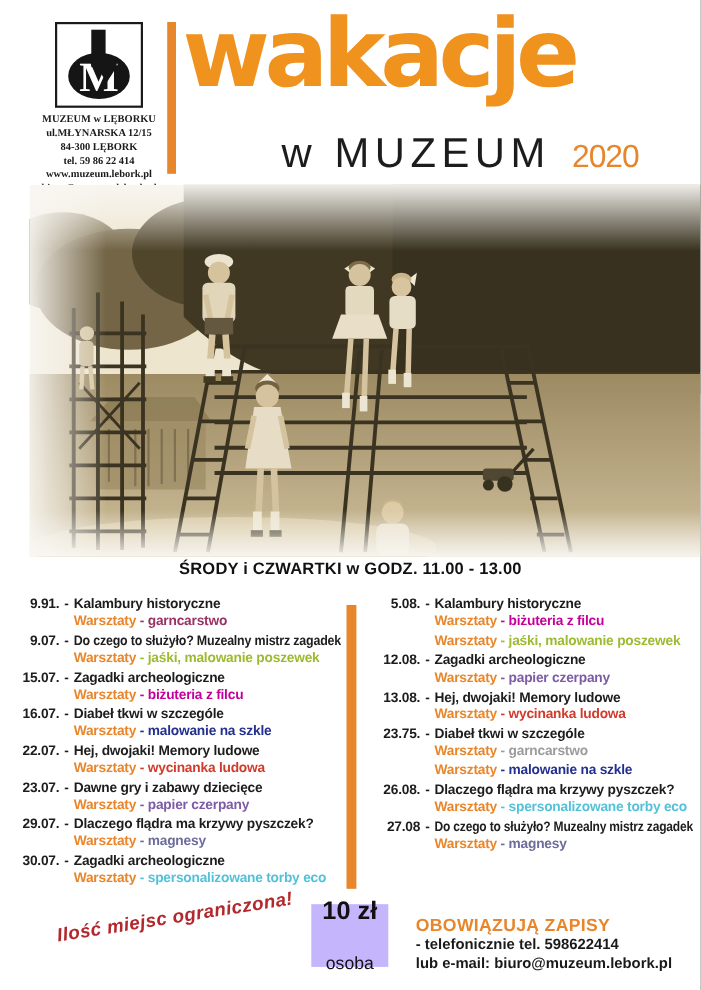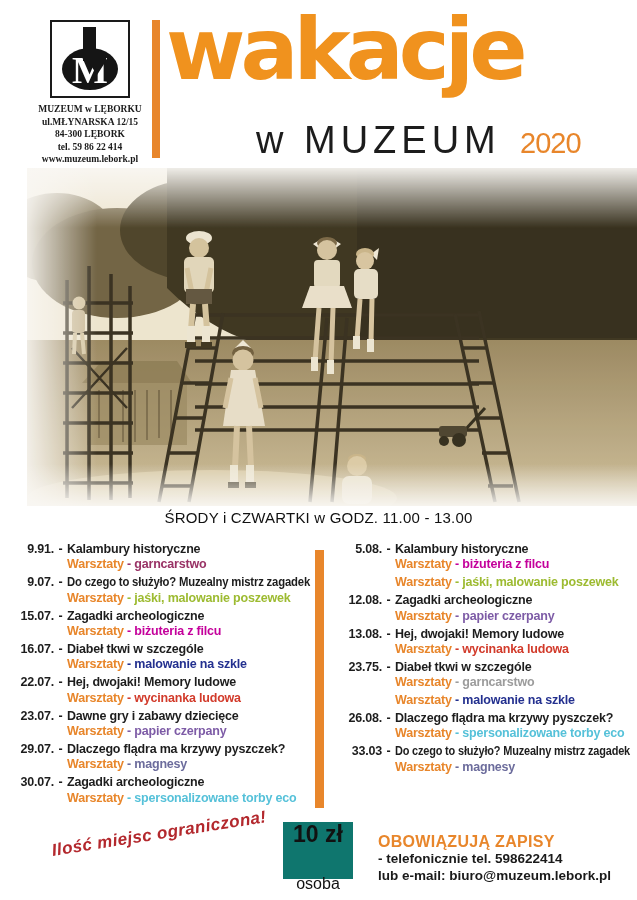--- a/index.html
+++ b/index.html
@@ -18,7 +18,7 @@
   .photo{position:absolute;left:27px;top:168px;width:610px;height:338px;}
   .photo svg{display:block;}
   
-  .caption{position:absolute;left:0;top:509px;width:637px;text-align:center;font-weight:normal;font-size:15px;color:#111;letter-spacing:.2px;}
+  .caption{position:absolute;left:0;top:509px;width:637px;text-align:center;font-weight:bold;font-size:15px;color:#111;letter-spacing:.2px;}
   .col{position:absolute;top:542px;}
   .col-left{left:10px;width:300px;}
   .col-right{left:338px;width:292px;}

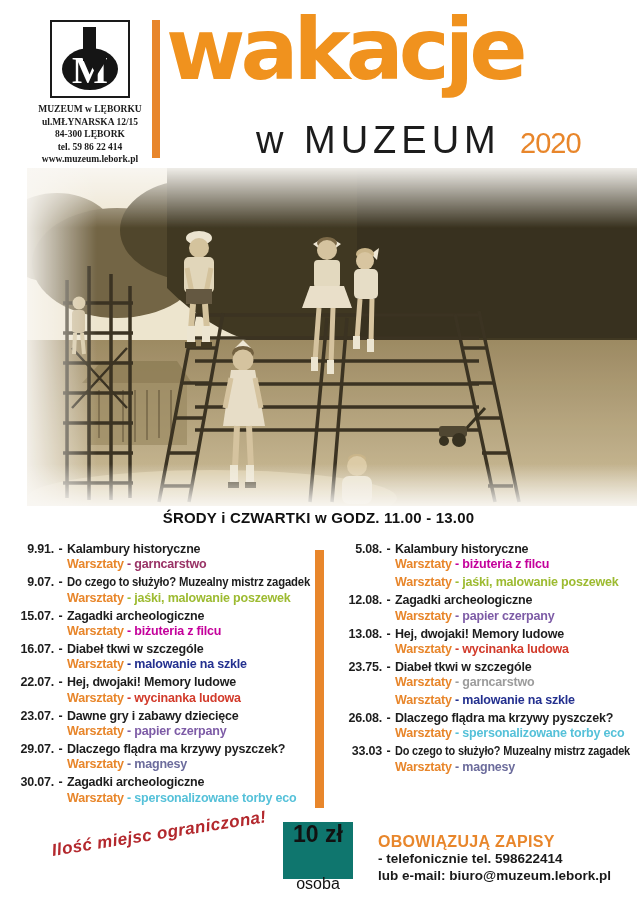--- a/index.html
+++ b/index.html
@@ -258,7 +258,7 @@
         <div class="line"><span class="espacer"></span><span class="fit"><span style="color: rgb(232, 134, 43);">Warsztaty</span><span style="color: rgb(85, 193, 217);"> - </span><span style="color: rgb(85, 193, 217);">spersonalizowane torby eco</span></span></div>
       </div>
       <div class="entry">
-        <div class="line"><span class="edate">33.03</span><span class="edash">-</span><span class="fit" style="transform: scaleX(0.875742); transform-origin: left center;">Do czego to służyło? Muzealny mistrz zagadek</span></div>
+        <div class="line"><span class="edate">27.08</span><span class="edash">-</span><span class="fit" style="transform: scaleX(0.875742); transform-origin: left center;">Do czego to służyło? Muzealny mistrz zagadek</span></div>
         <div class="line"><span class="espacer"></span><span class="fit"><span style="color: rgb(232, 134, 43);">Warsztaty</span><span style="color: rgb(108, 108, 156);"> - </span><span style="color: rgb(108, 108, 156);">magnesy</span></span></div>
       </div>
     </div>

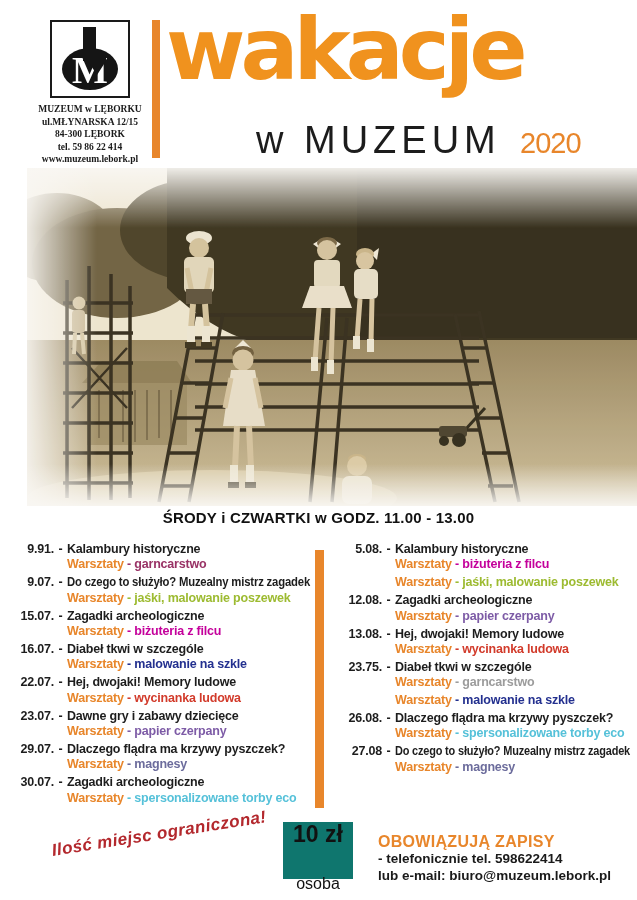--- a/index.html
+++ b/index.html
@@ -264,7 +264,7 @@
     </div>
 
   <div class="limited" style="color: rgb(179, 40, 45);">Ilość miejsc ograniczona!</div>
-  <div class="price-box" style="background: #0f766e; justify-content: space-between;">
+  <div class="price-box" style="background: #c4b5fd;">
     <div class="price">10 zł</div>
     <div class="price-unit">osoba</div>
   </div>

